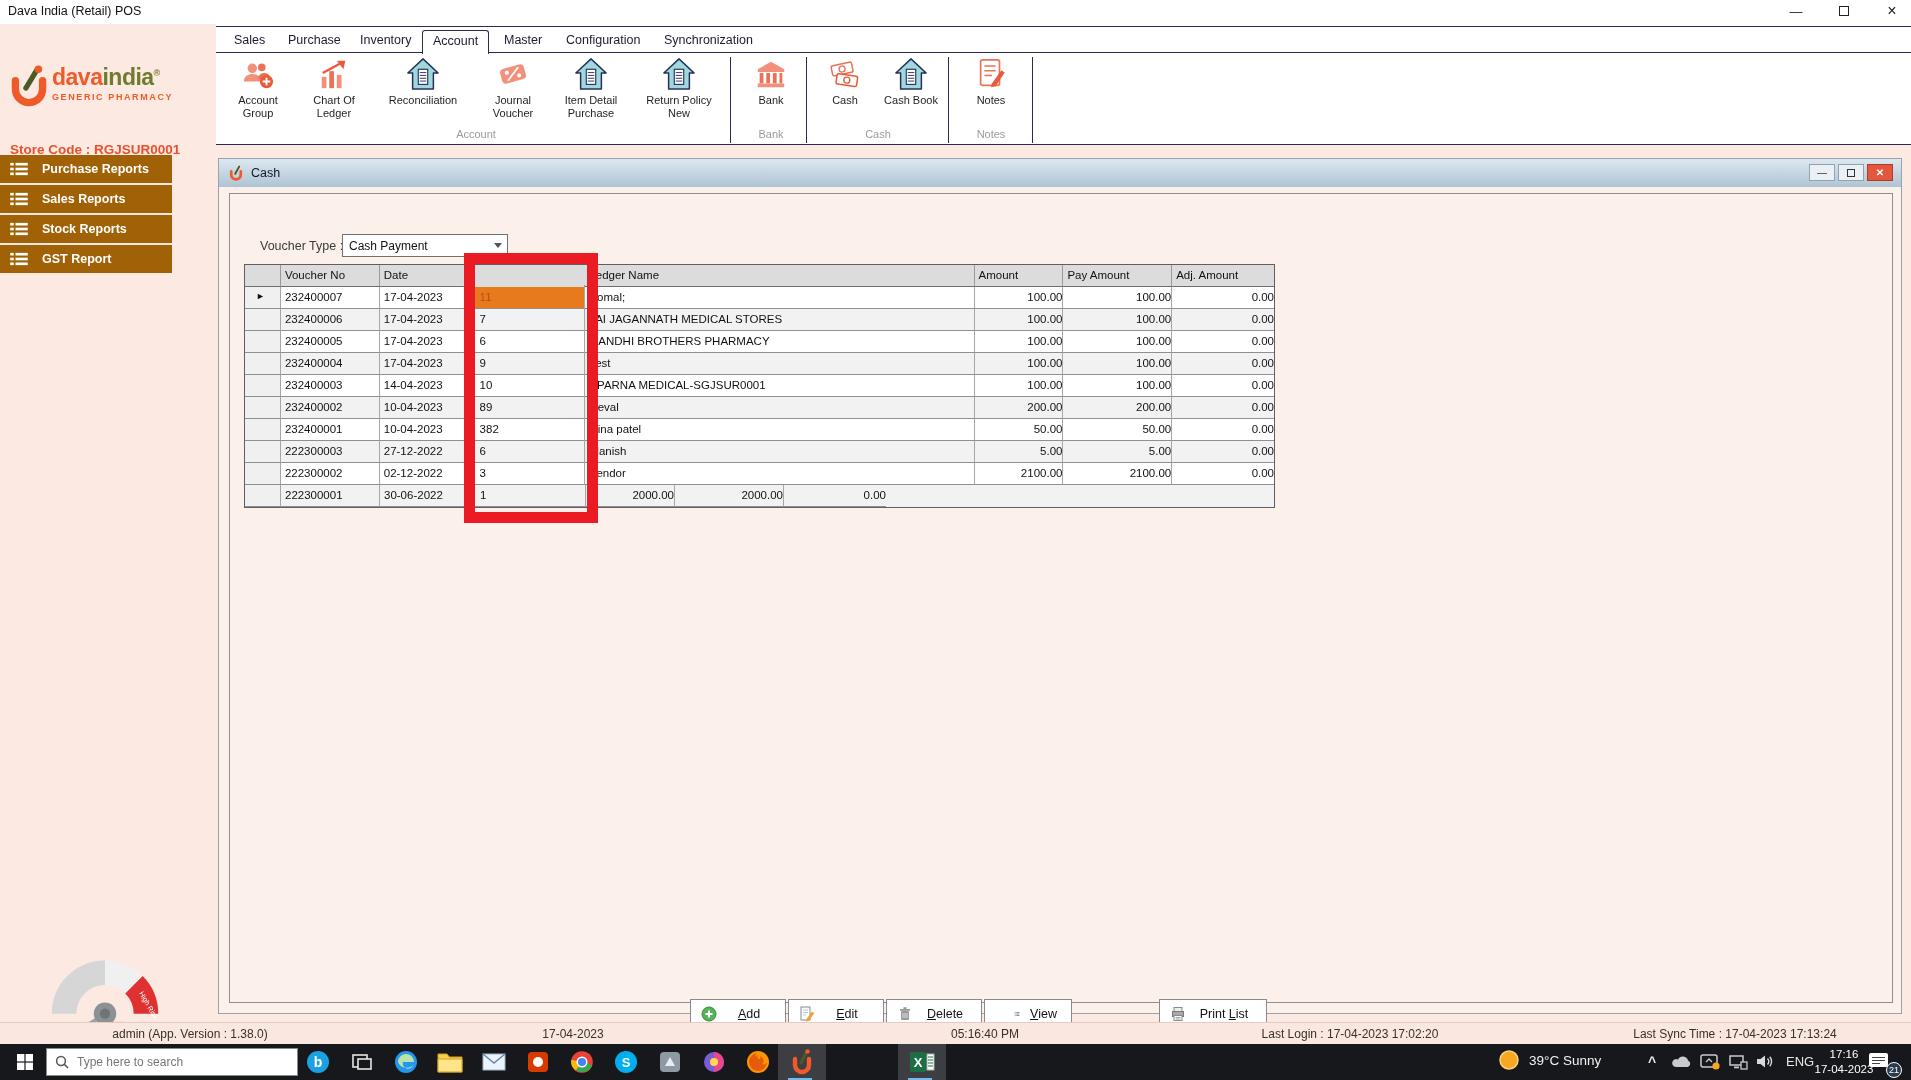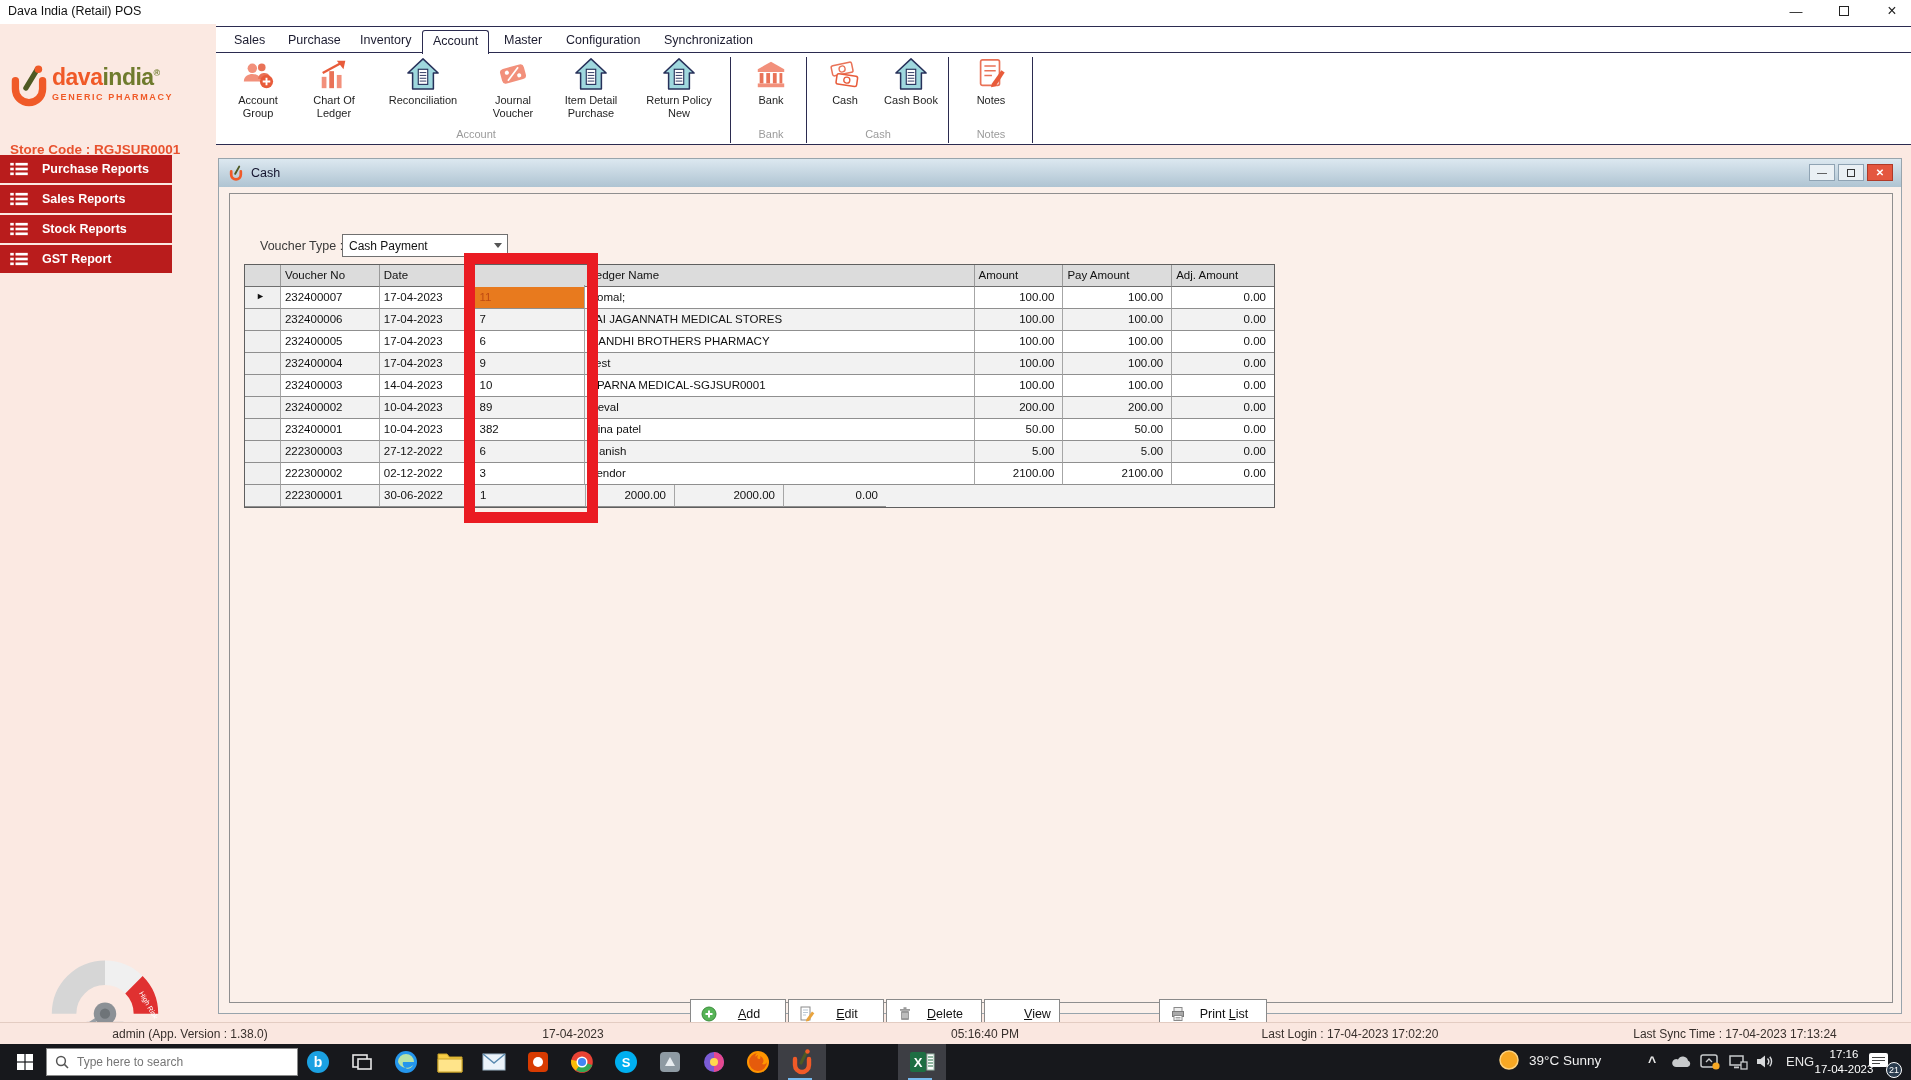--- a/index.html
+++ b/index.html
@@ -34,7 +34,7 @@
   .brand-name .reg { font-size:9px; color:#6F7B2D; vertical-align:super; }
   .brand-tag { font-size:9px; font-weight:bold; letter-spacing:1.6px; color:#F05A28; margin-top:1px; }
   .store-code { position:absolute; left:10px; top:118px; width:200px; font-size:13.5px; font-weight:bold; color:#E8512E; }
-  .side-item { position:absolute; left:0; width:172px; height:28px; background:#b91c1c; display:flex; align-items:center; cursor:pointer; }
+  .side-item { position:absolute; left:0; width:172px; height:28px; background:#a16207; display:flex; align-items:center; cursor:pointer; }
   .side-item svg { margin-left:10px; }
   .side-item span { margin-left:14px; color:#FFFFFF; font-weight:bold; font-size:12.5px; }
   .gauge-wrap { position:absolute; left:30px; top:916px; width:150px; text-align:center; }

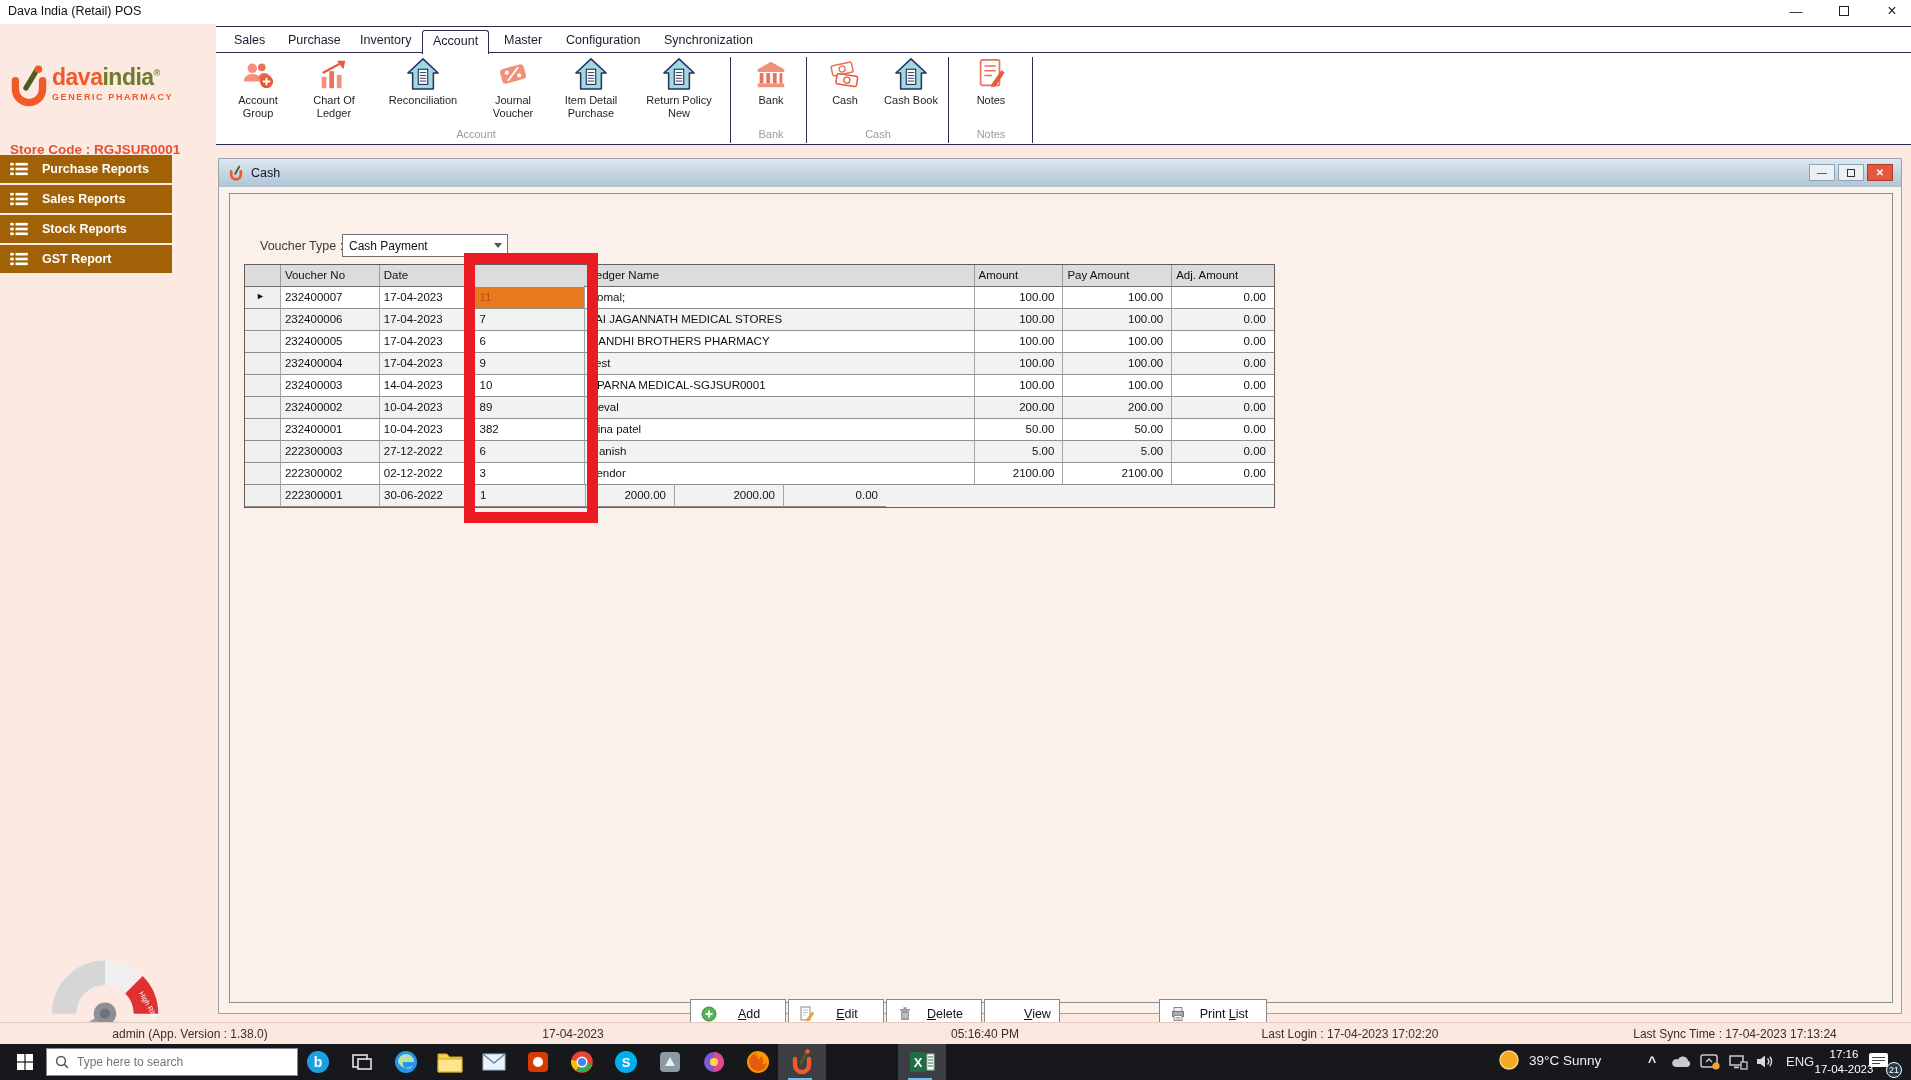--- a/index.html
+++ b/index.html
@@ -62,7 +62,7 @@
   .g-row { display:flex; height:22px; background:#FFFFFF; }
   .g-row.alt { background:#F2F2F2; }
   .g-cell { border-right:1px solid #A6A6A6; border-bottom:1px solid #8F8F8F; padding:4px 4px 0 4px; color:#111; overflow:hidden; white-space:nowrap; }
-  .g-cell.num { text-align:right; padding-right:8px; }
+  .g-cell.num { text-align:right; padding-right:0; }
   .g-cell.party { padding-left:12px; }
   .g-cell.selcell { background:#E87A1E; color:#BE4A12; }
   .g-cell.selector { background:#F0F0F0; text-align:center; padding-left:0; font-size:9px; color:#111; }

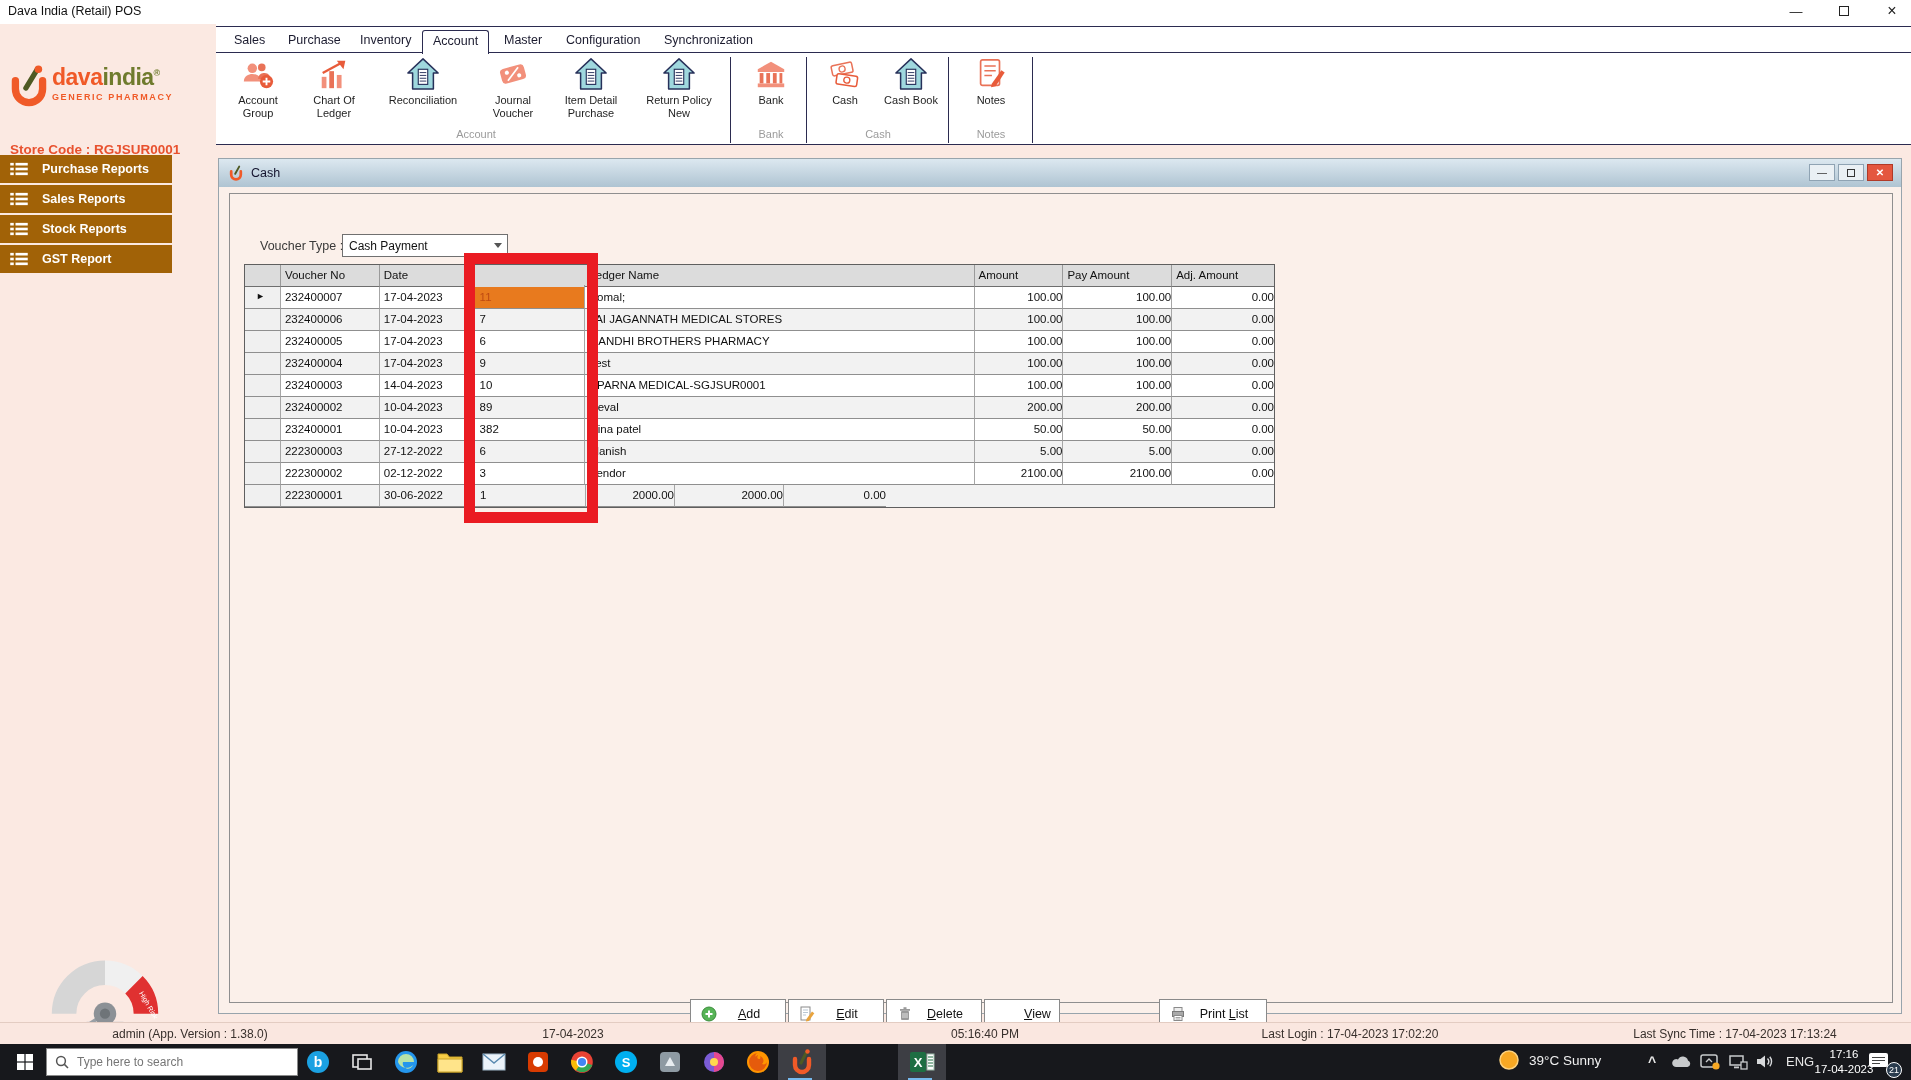--- a/index.html
+++ b/index.html
@@ -476,7 +476,7 @@
         </svg>
         <span class="lbl"><span></span><span class="u">D</span><span>elete</span></span>
       </div>
-      <div class="act-btn" style="left:754px; width:76px;padding-left:19px;">
+      <div class="act-btn" style="left:754px; width:88px;padding-left:19px;">
         <svg width="16" height="16" viewBox="0 0 16 16">
           <circle cx="3" cy="3.5" r="1.3" fill="#2F4A66"></circle>
             <circle cx="3" cy="8" r="1.3" fill="#2F4A66"></circle>

